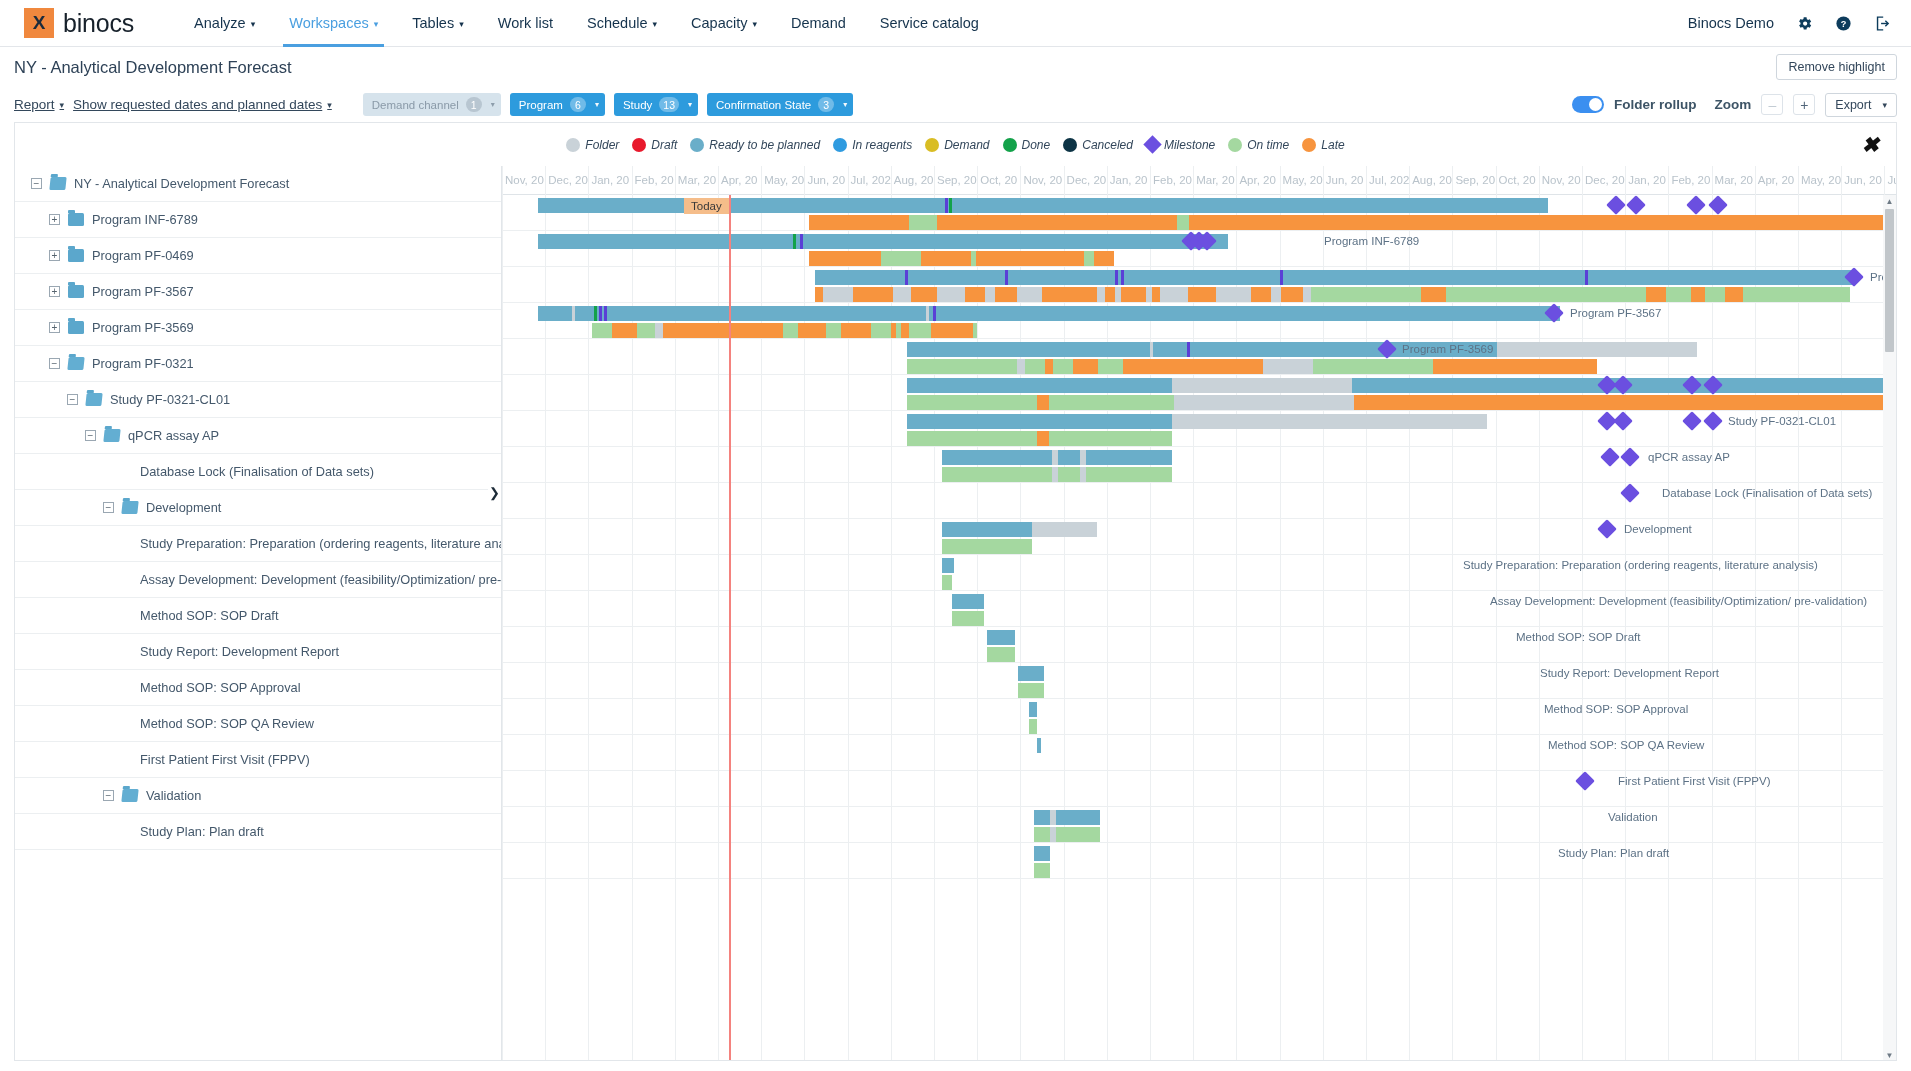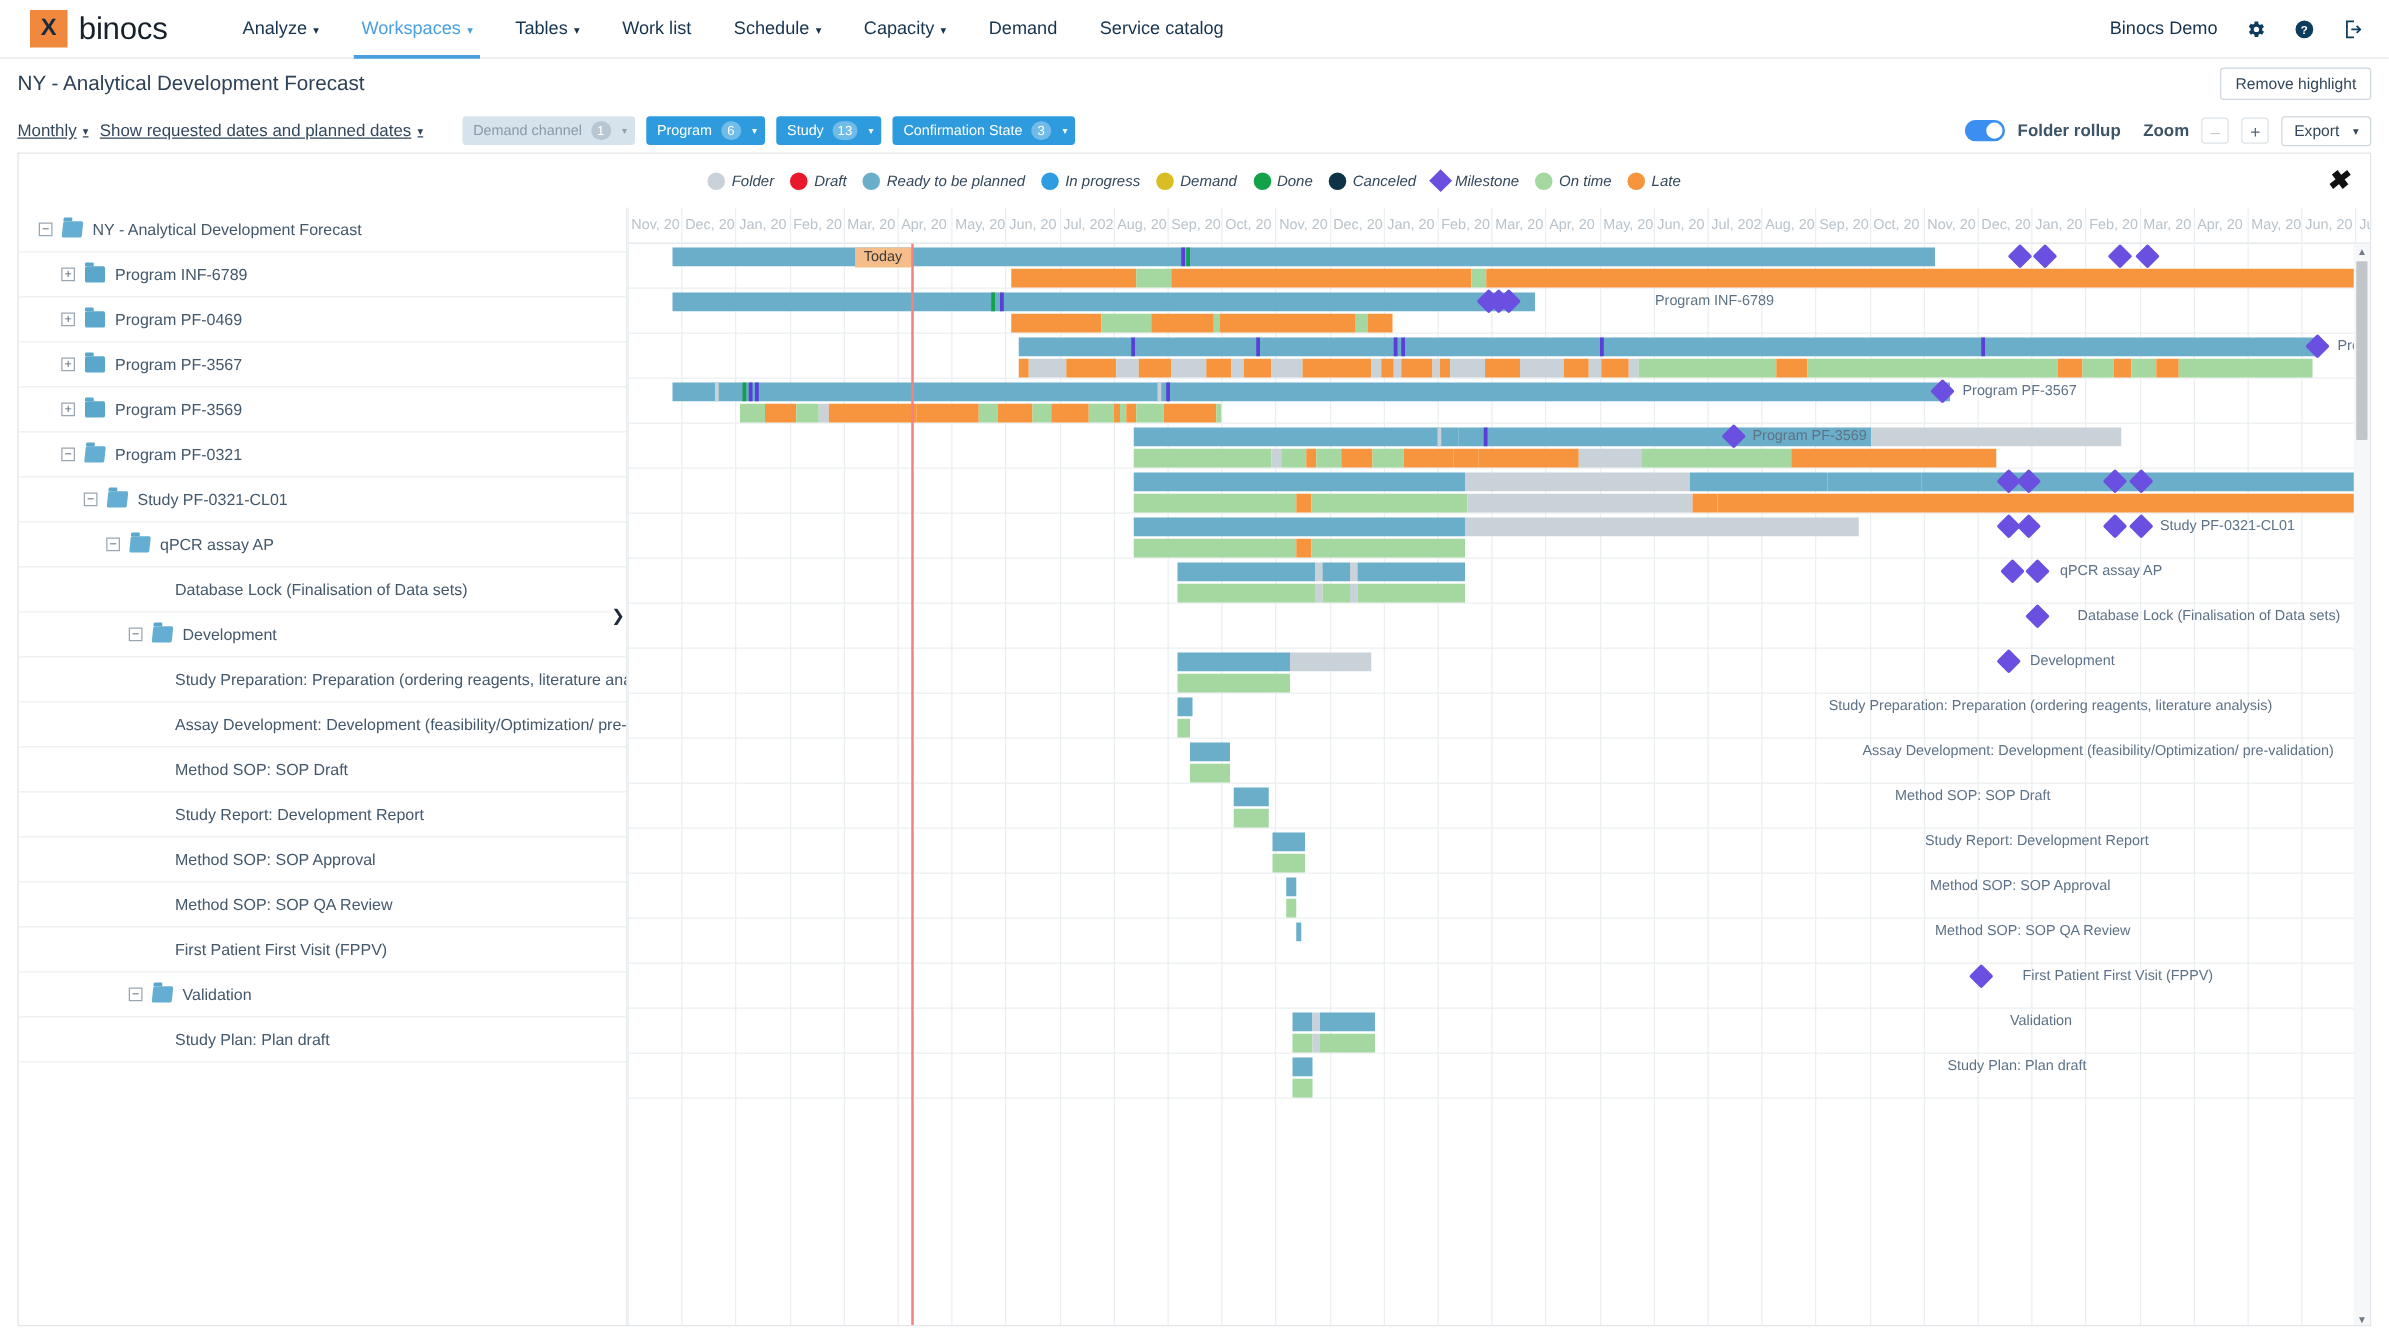--- a/index.html
+++ b/index.html
@@ -292,7 +292,7 @@
 
 <div id="filterbar">
   <div class="linkctl">
-    <span>Monthly</span>
+    <span>Report</span>
     <span class="caret">▾</span>
   </div>
   <div class="linkctl">

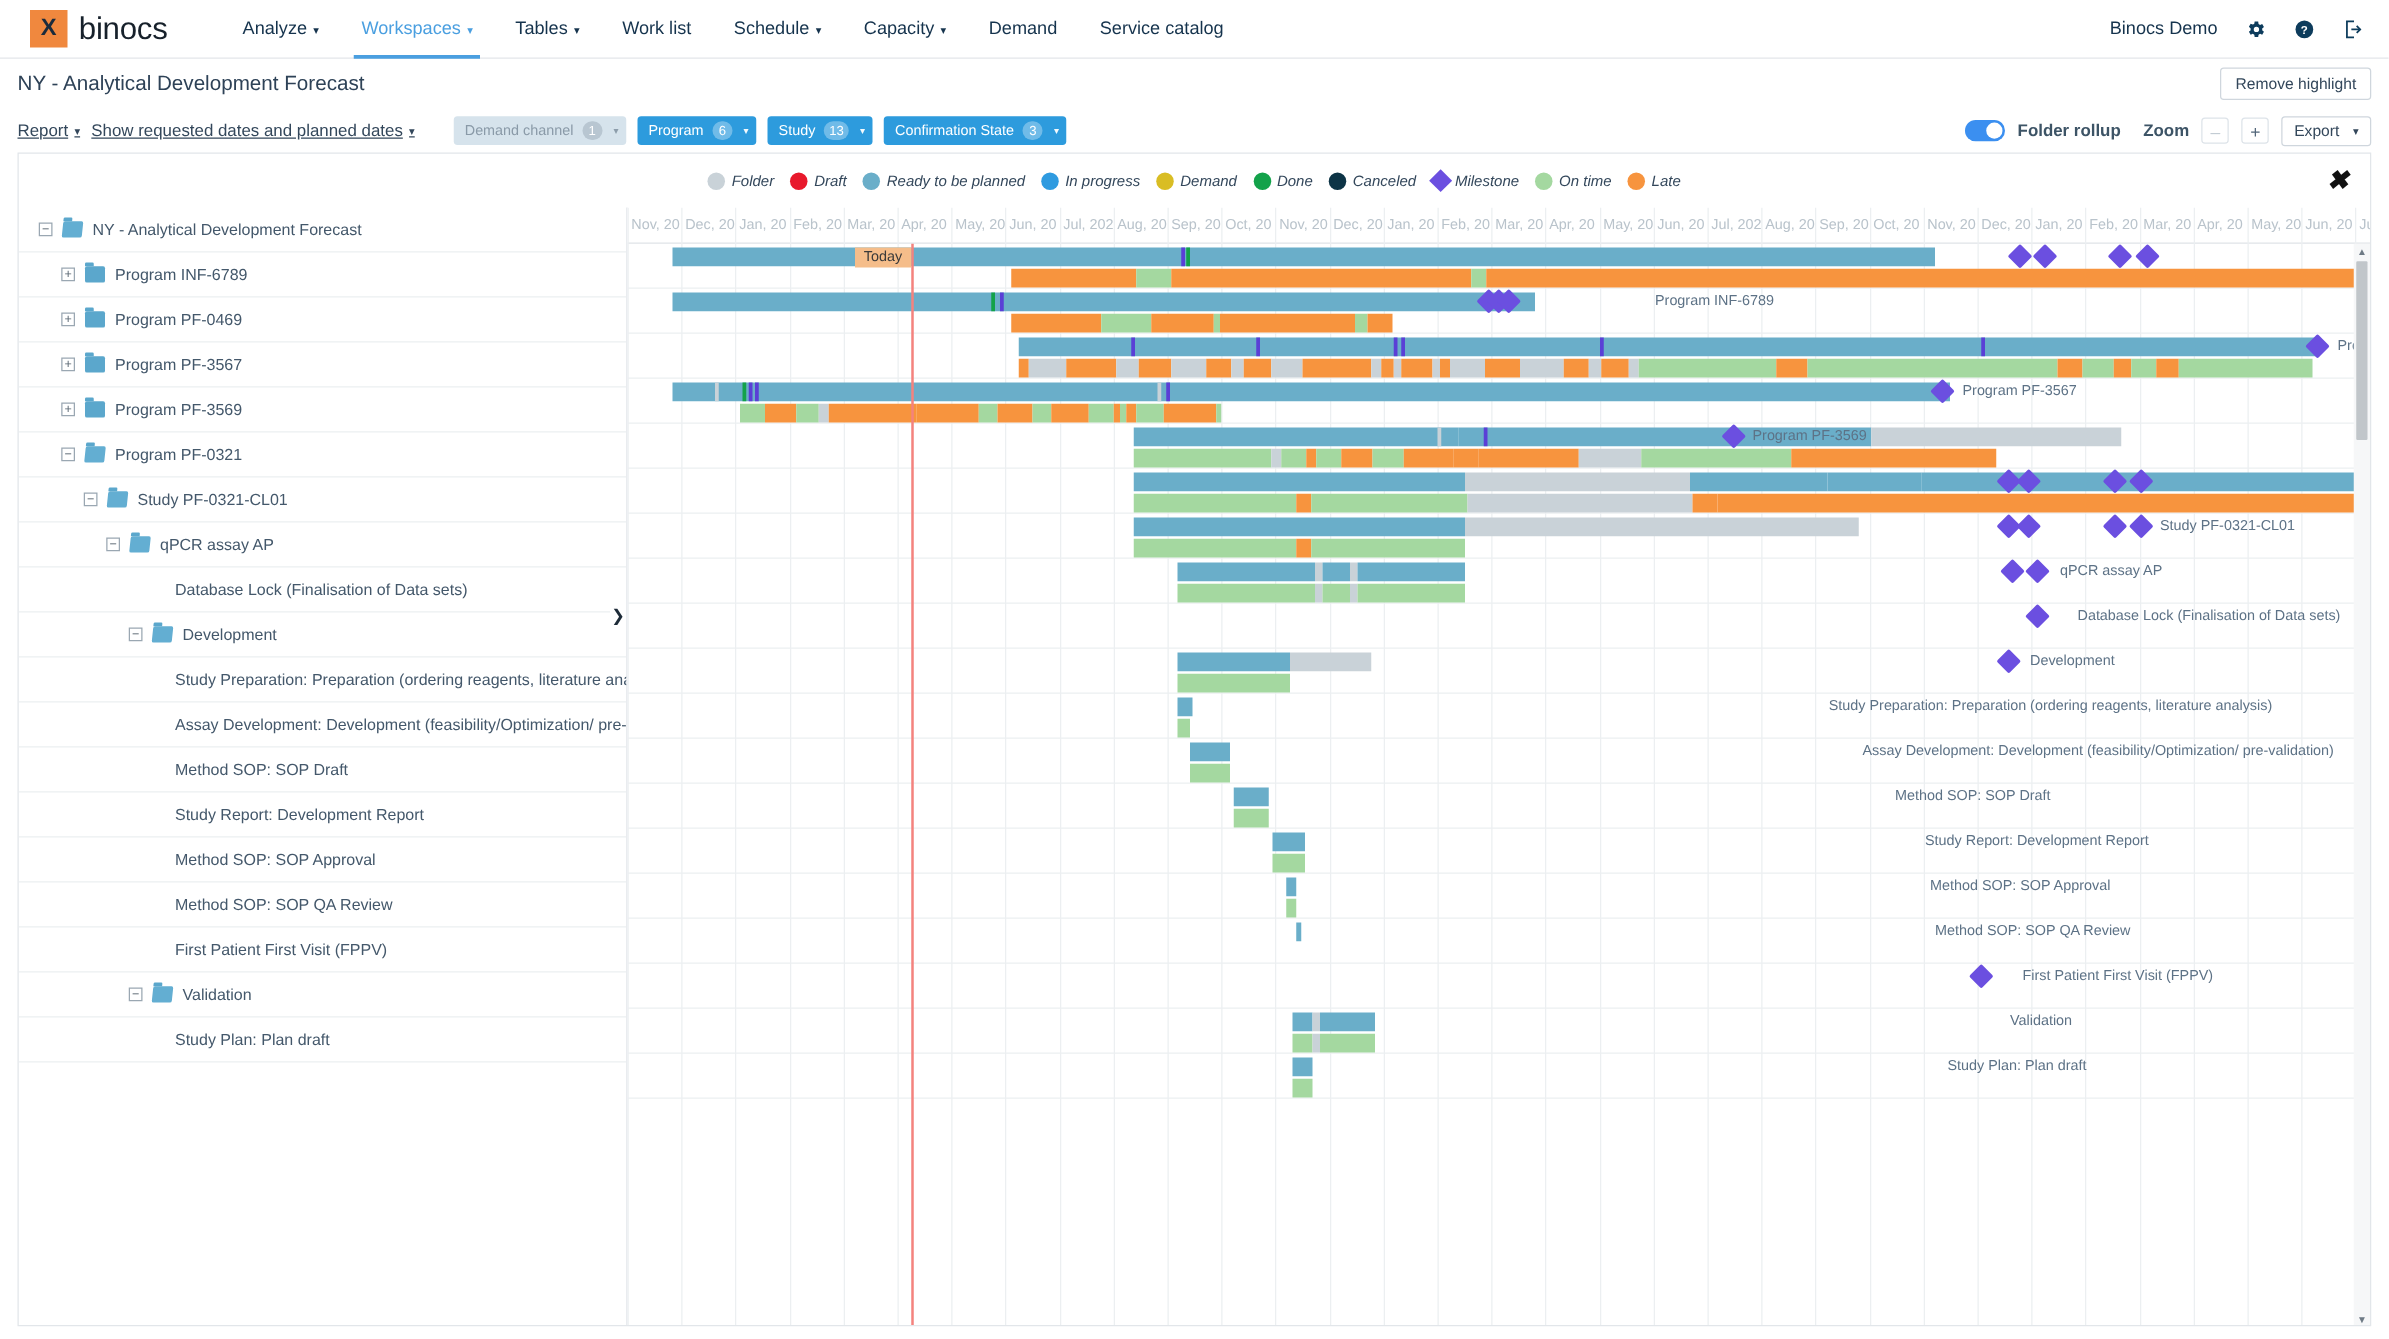--- a/index.html
+++ b/index.html
@@ -353,7 +353,7 @@
         </div>
         <div class="leg">
           <span class="dot" style="background: rgb(47, 155, 224);"></span>
-          <span class="lbl">In progress</span>
+          <span class="lbl">In reagents</span>
         </div>
         <div class="leg">
           <span class="dot" style="background: rgb(217, 189, 36);"></span>

